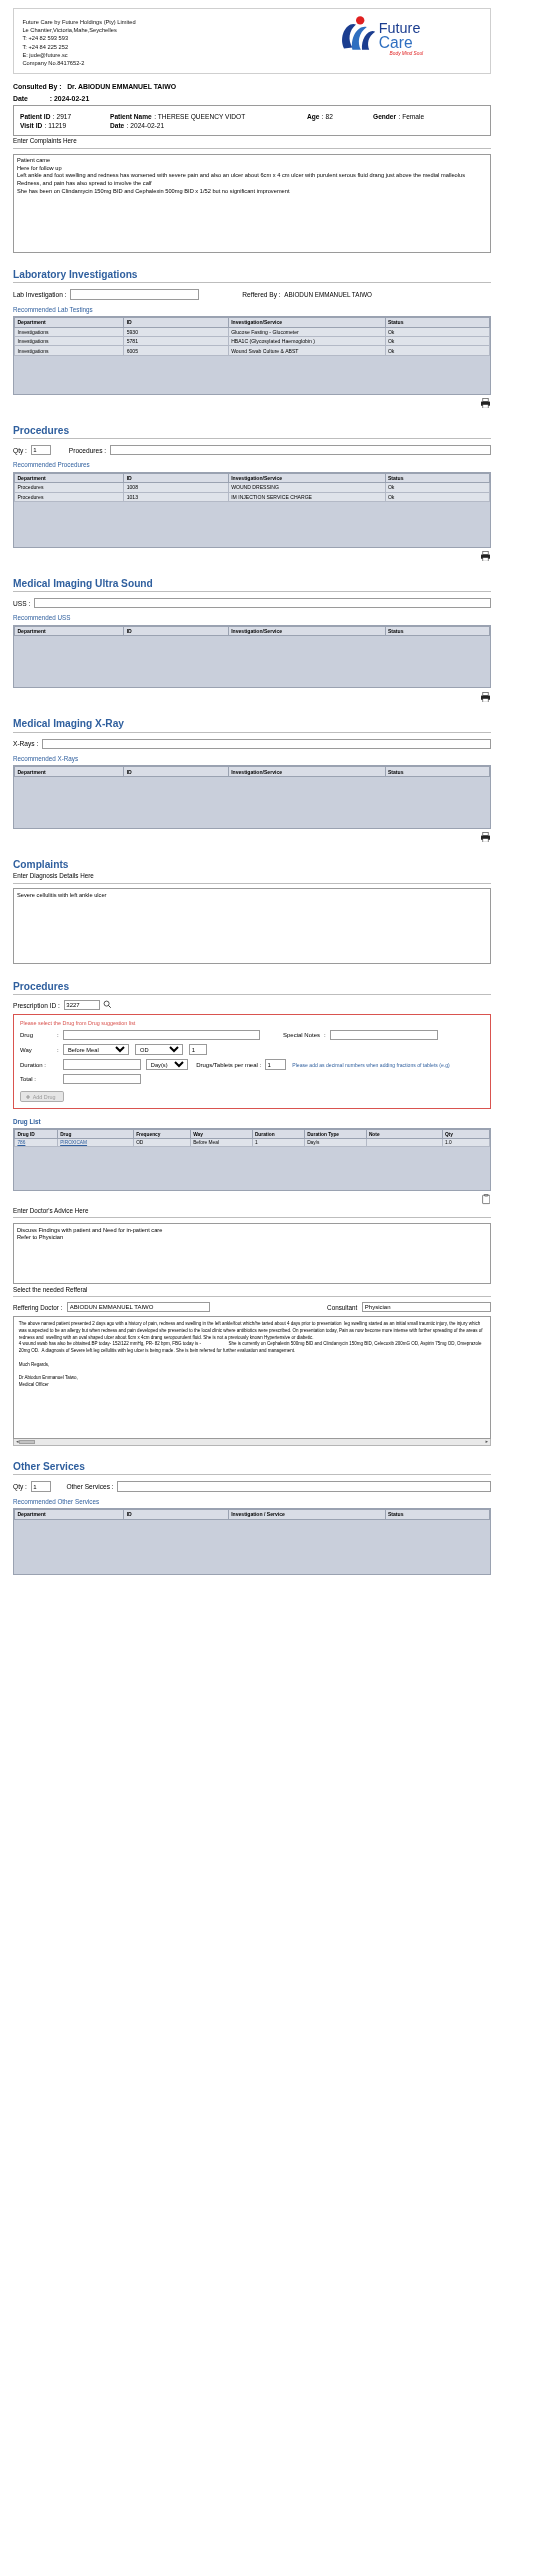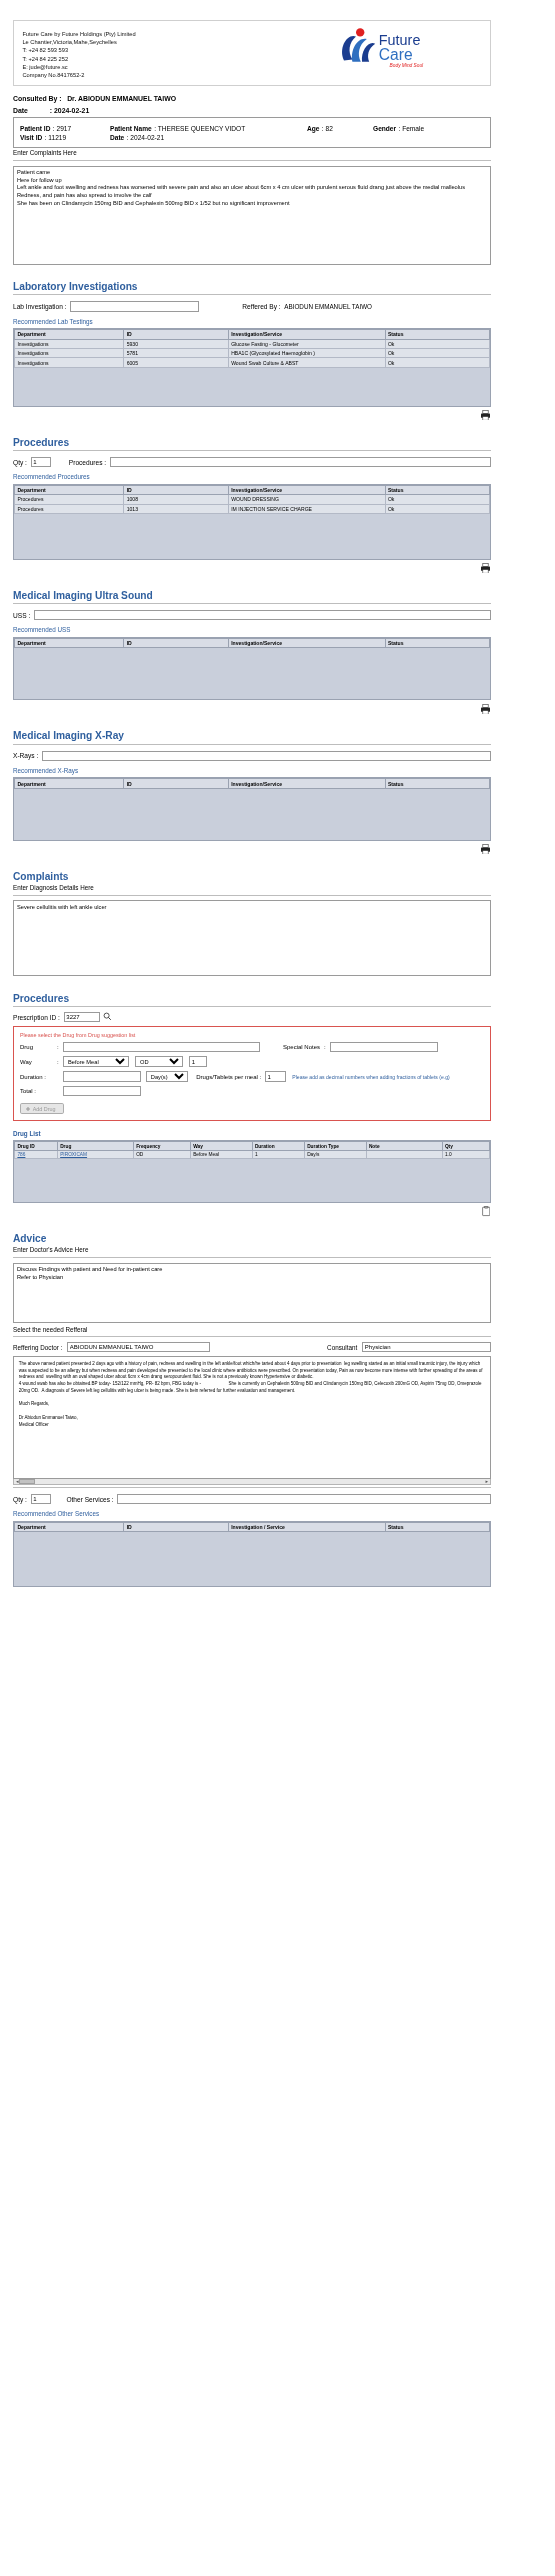--- a/index.html
+++ b/index.html
@@ -11,7 +11,7 @@
     font-size:6.6px;
     color:#000;
   }
-  .page { width:504px; padding:12px 13px 18px 13px; }
+  .page { width:504px; padding:0 13px 18px 13px; }
 
   
   .clinic-header {

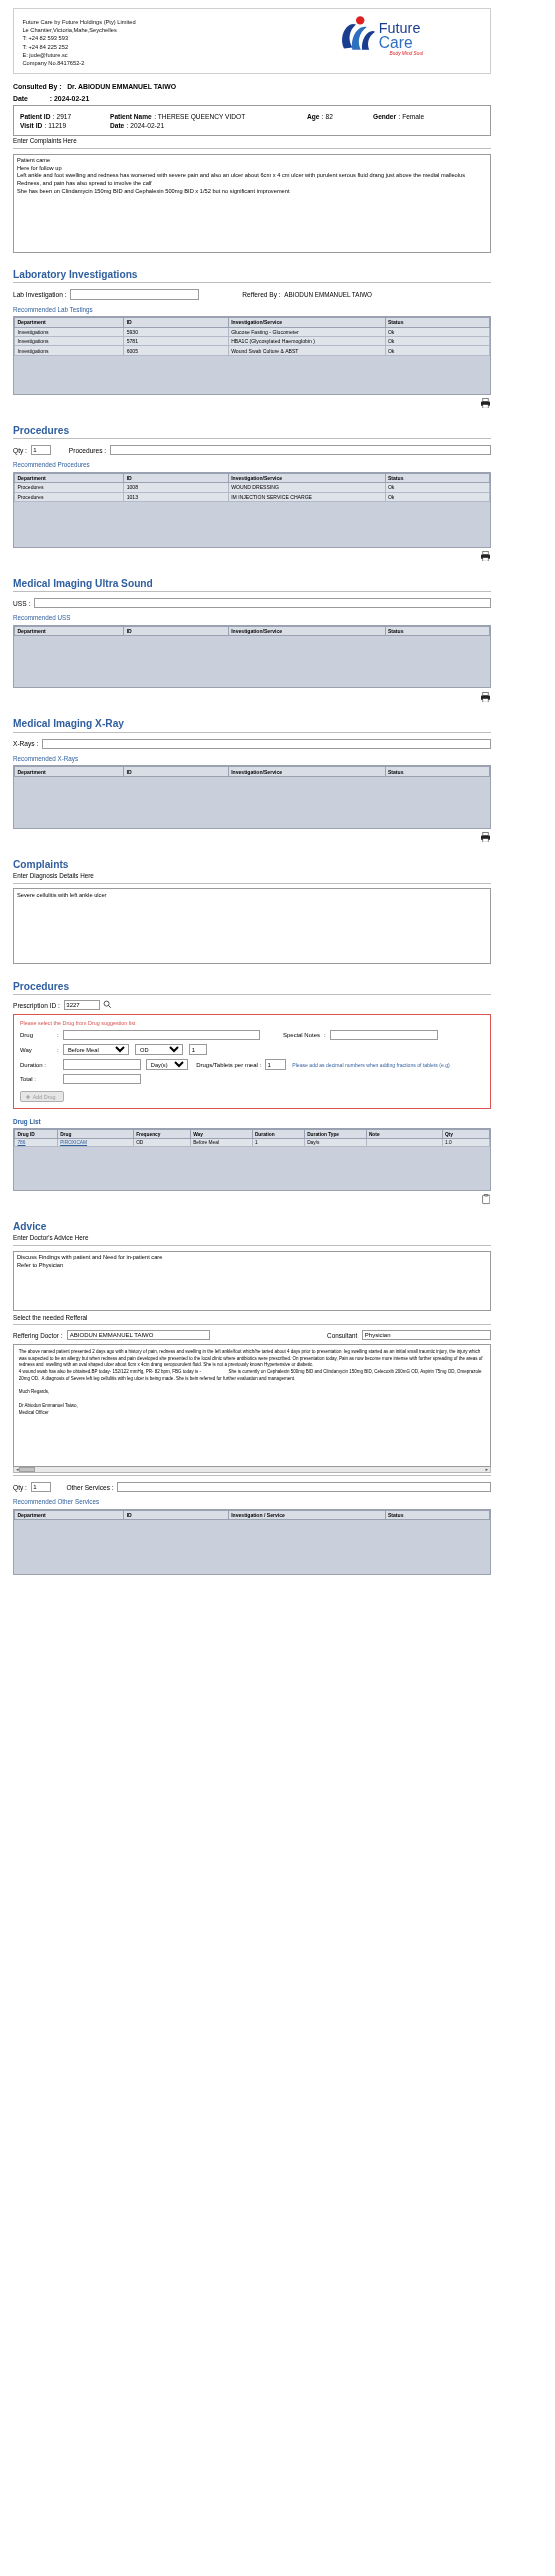--- a/index.html
+++ b/index.html
@@ -525,7 +525,6 @@
   </div>
 
   
-  <h2 class="sec">Advice</h2>
   <div class="sec-sub">Enter Doctor's Advice Here</div>
   <hr class="rule">
   <textarea class="plain" rows="7" style="">Discuss Findings with patient and Need for in-patient care

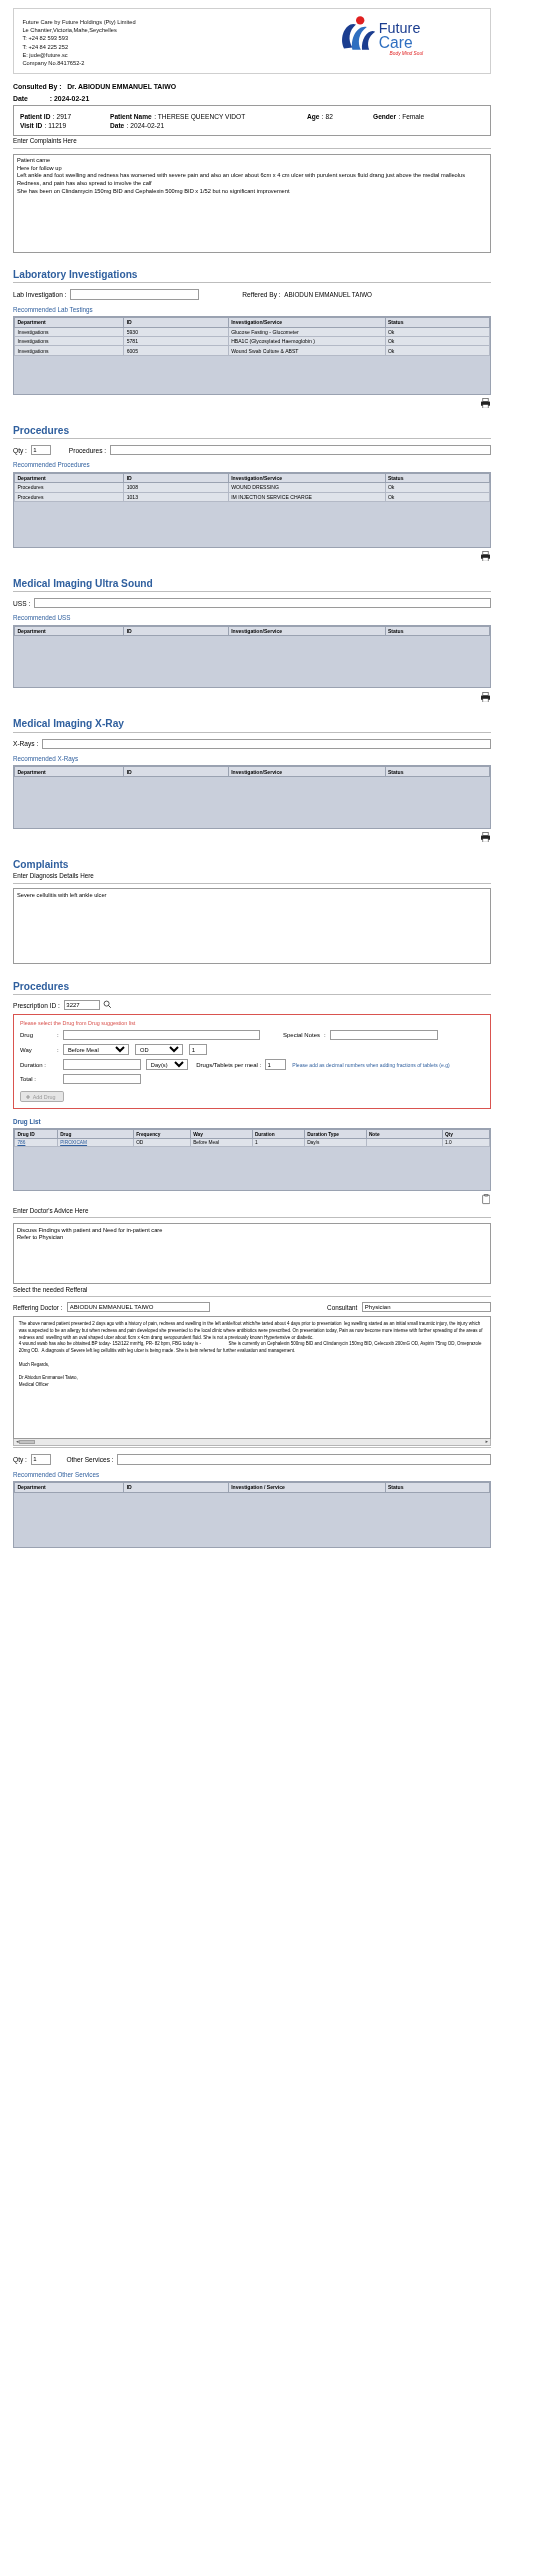--- a/index.html
+++ b/index.html
@@ -555,6 +555,7 @@
   </div>
 
   
+  <h2 class="sec">Other Services</h2>
   <hr class="rule">
   <div class="qty-row" style="margin:6px 0 2.4px 0;">
     <span>Qty :</span>

